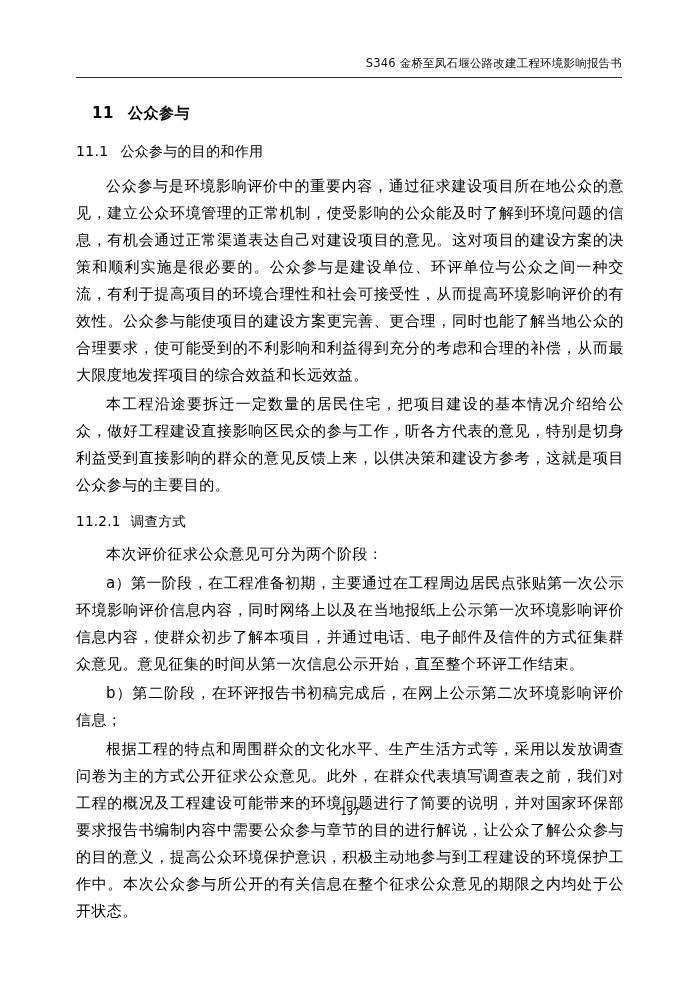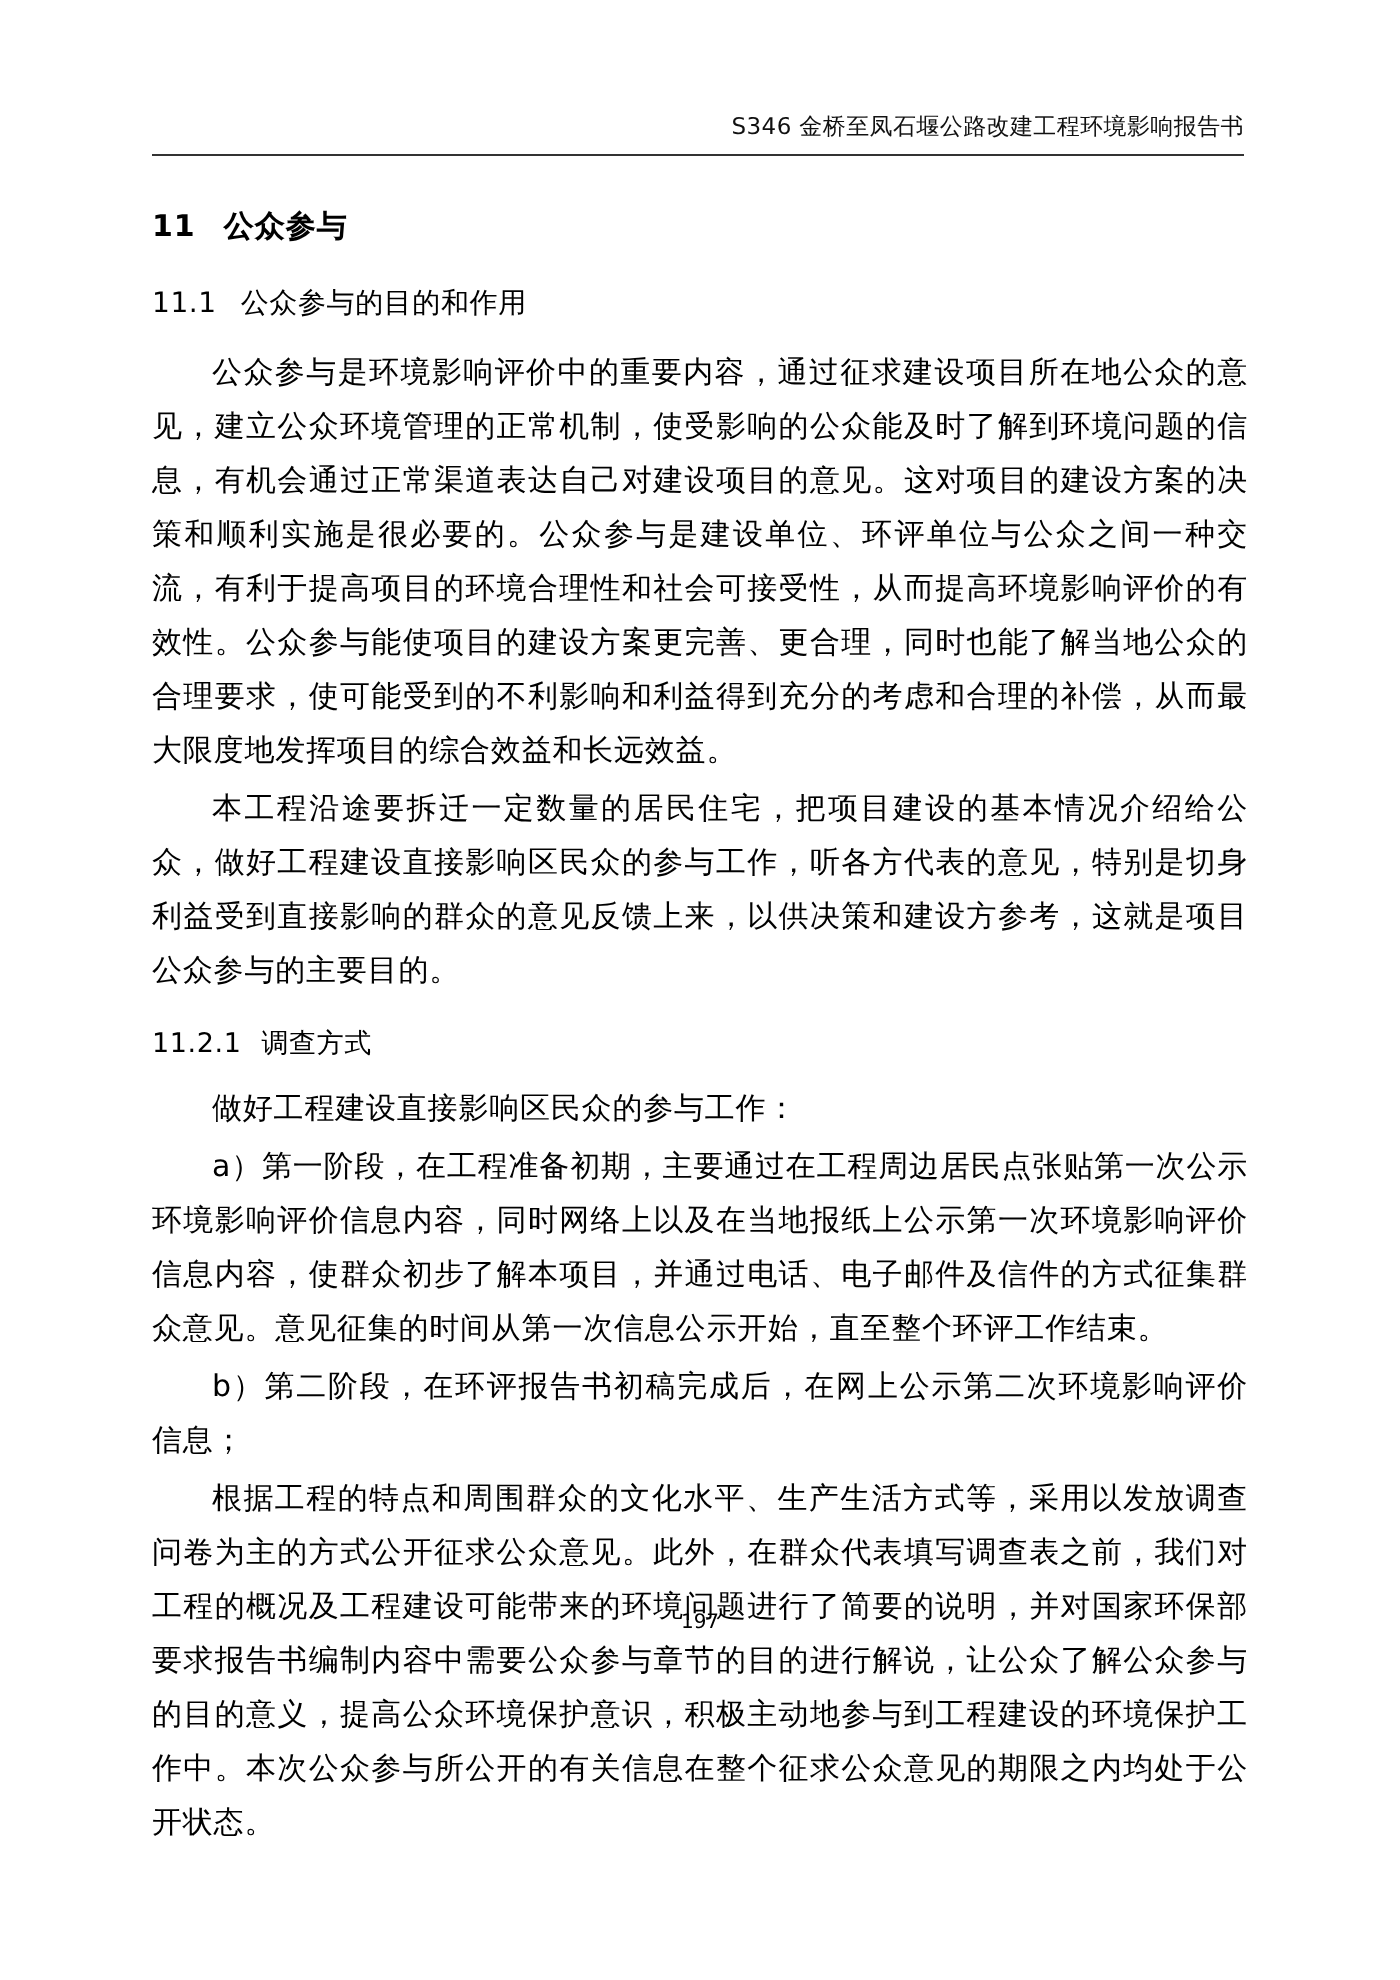--- a/index.html
+++ b/index.html
@@ -36,7 +36,7 @@
   h1.section {
     font-size: 15px;
     font-weight: bold;
-    margin: 0 0 20px 0;
+    margin: 0 0 20px 16px;
     letter-spacing: 0.5px;
   }
   h1.section .num {

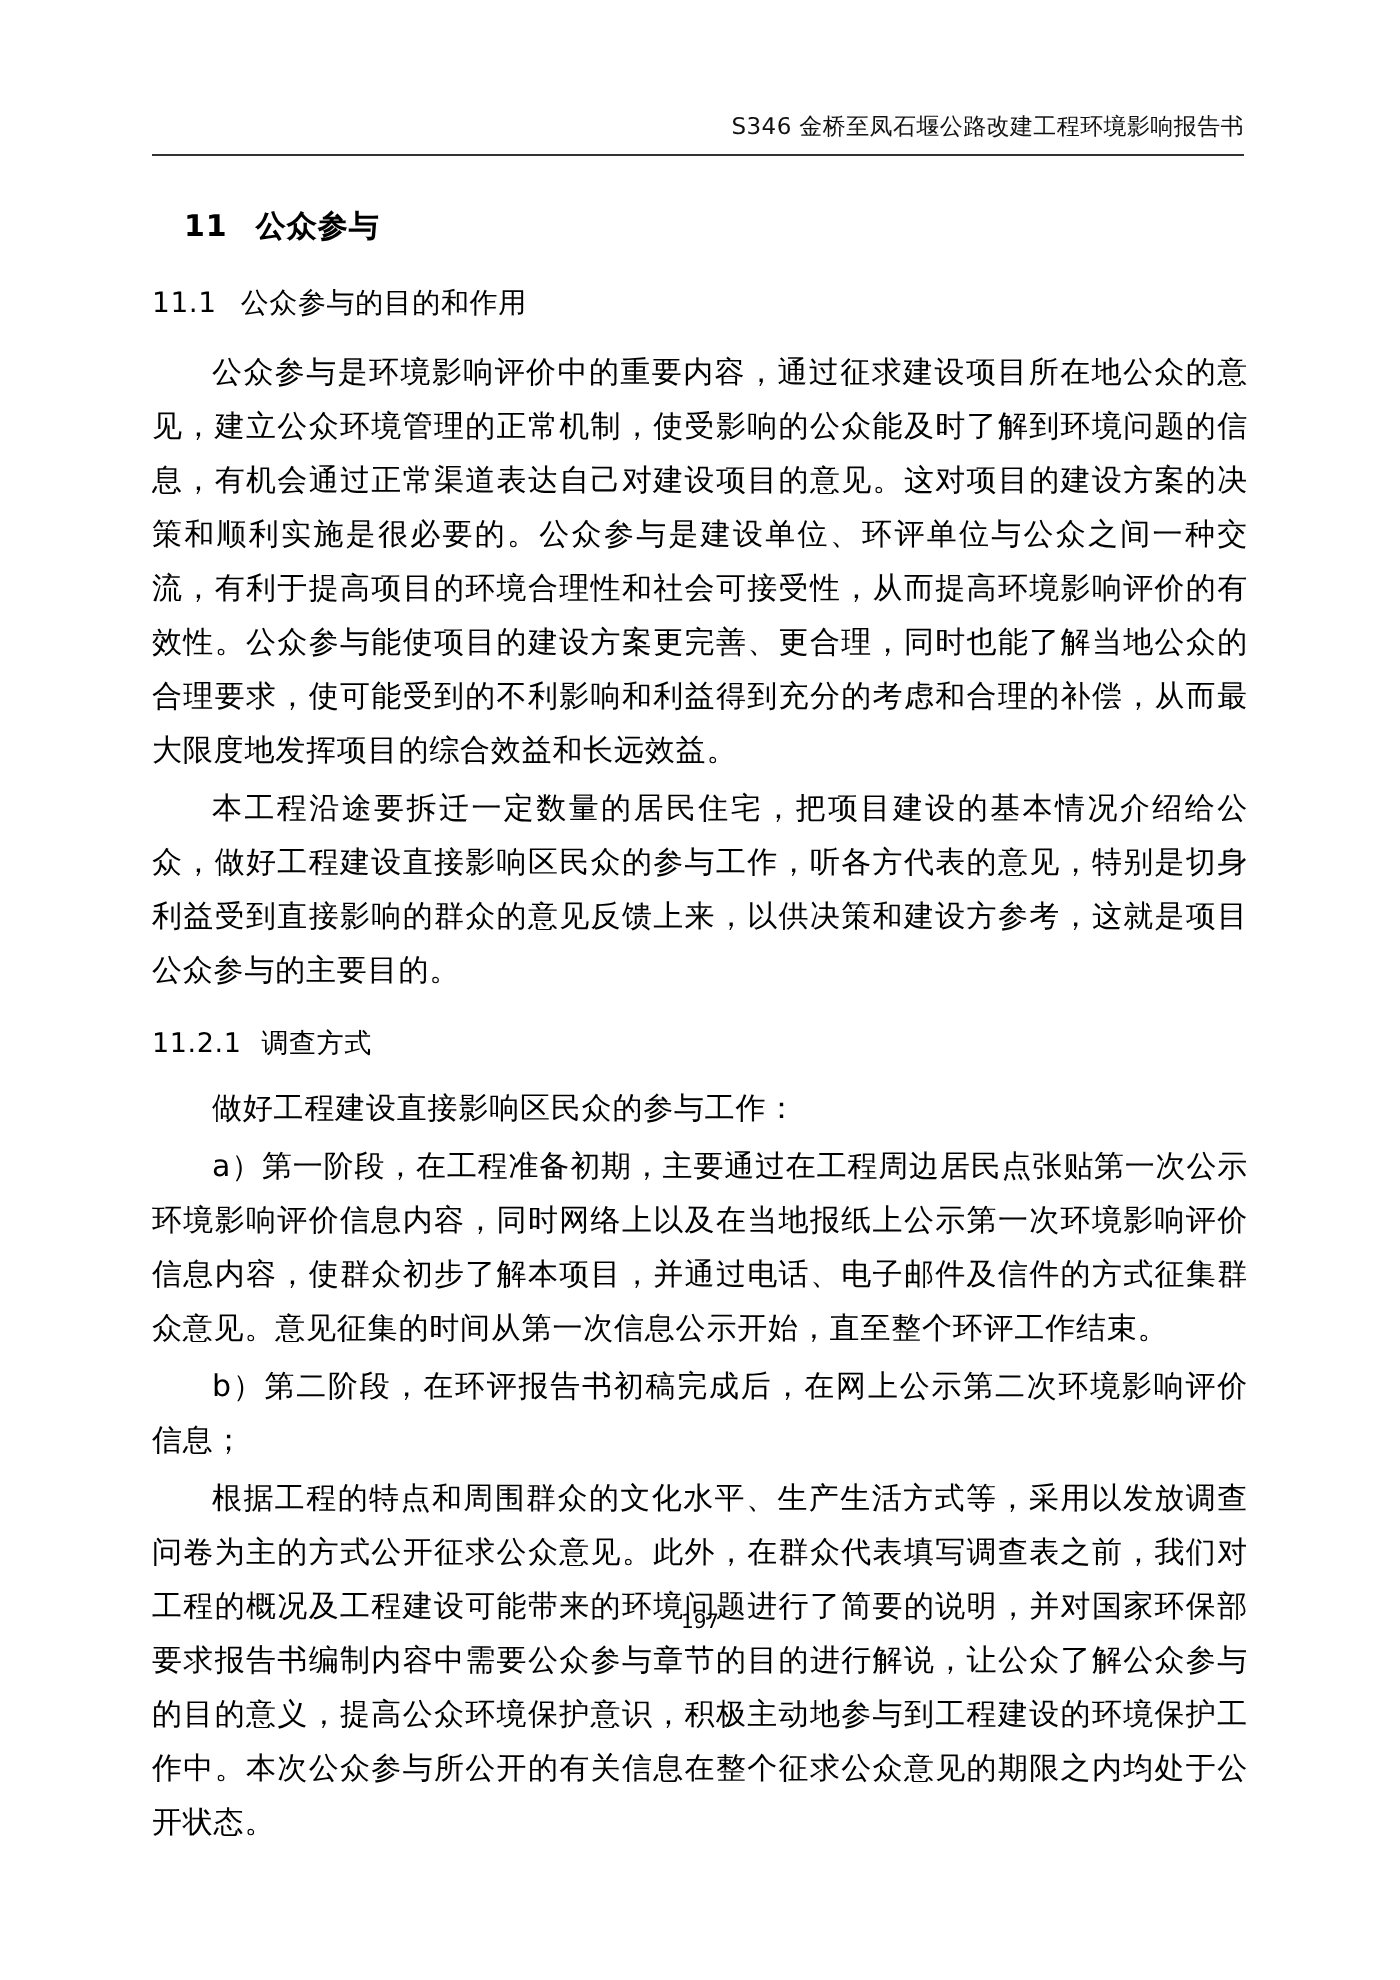--- a/index.html
+++ b/index.html
@@ -102,7 +102,7 @@
     <span class="num">11.2.1</span><span>调查方式</span>
   </h3>
 
-  <p class="body">做好工程建设直接影响区民众的参与工作：</p>
+  <p class="body">本次评价征求公众意见可分为两个阶段：</p>
   <p class="body">a）第一阶段，在工程准备初期，主要通过在工程周边居民点张贴第一次公示环境影响评价信息内容，同时网络上以及在当地报纸上公示第一次环境影响评价信息内容，使群众初步了解本项目，并通过电话、电子邮件及信件的方式征集群众意见。意见征集的时间从第一次信息公示开始，直至整个环评工作结束。</p>
   <p class="body">b）第二阶段，在环评报告书初稿完成后，在网上公示第二次环境影响评价信息；</p>
   <p class="body">根据工程的特点和周围群众的文化水平、生产生活方式等，采用以发放调查问卷为主的方式公开征求公众意见。此外，在群众代表填写调查表之前，我们对工程的概况及工程建设可能带来的环境问题进行了简要的说明，并对国家环保部要求报告书编制内容中需要公众参与章节的目的进行解说，让公众了解公众参与的目的意义，提高公众环境保护意识，积极主动地参与到工程建设的环境保护工作中。本次公众参与所公开的有关信息在整个征求公众意见的期限之内均处于公开状态。</p>

